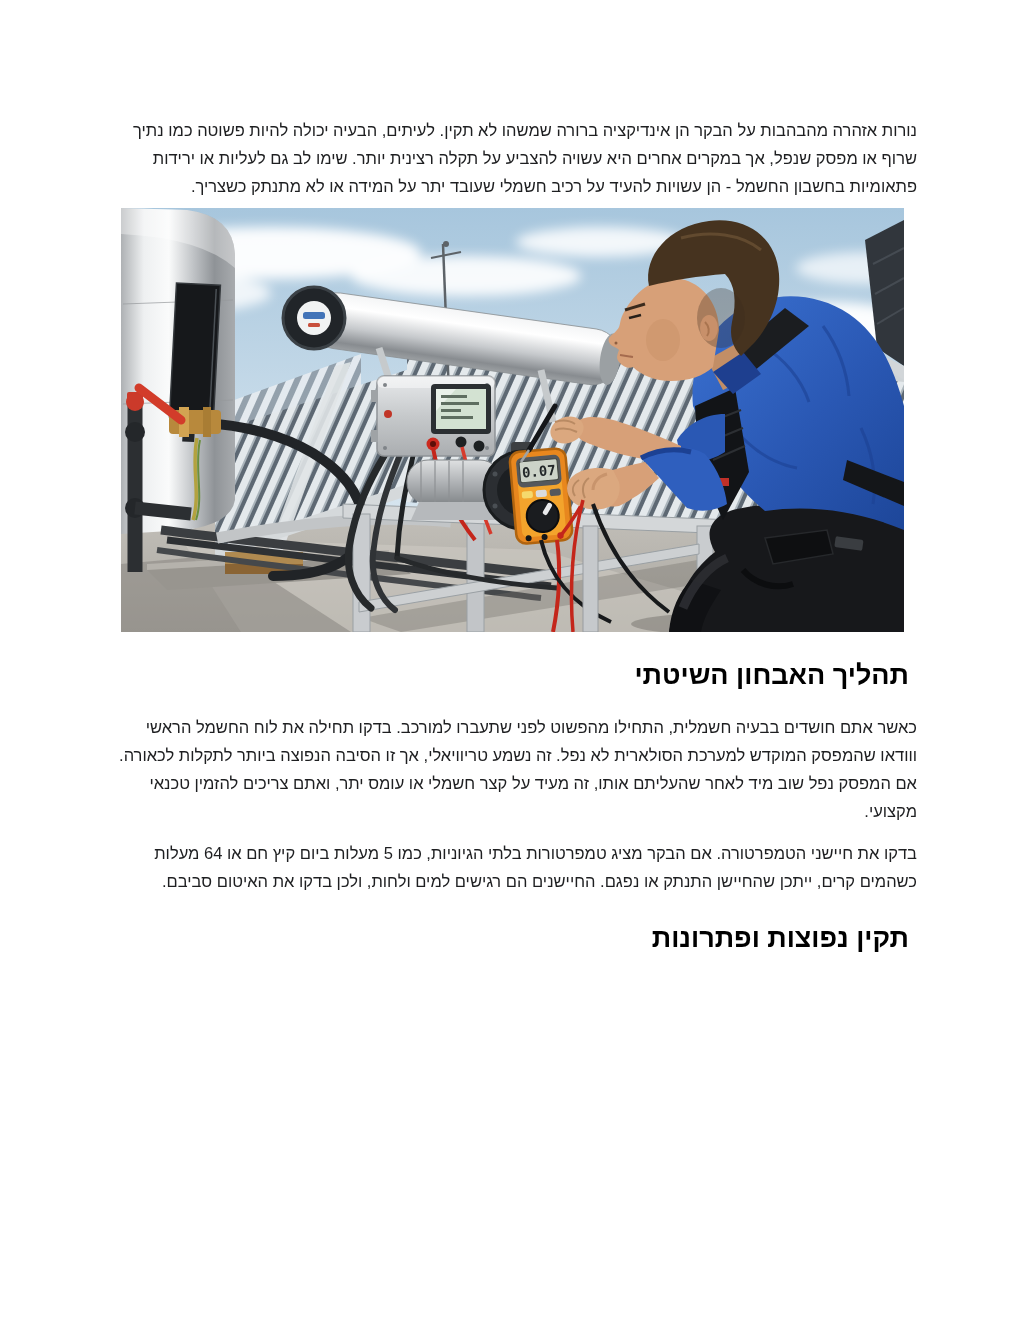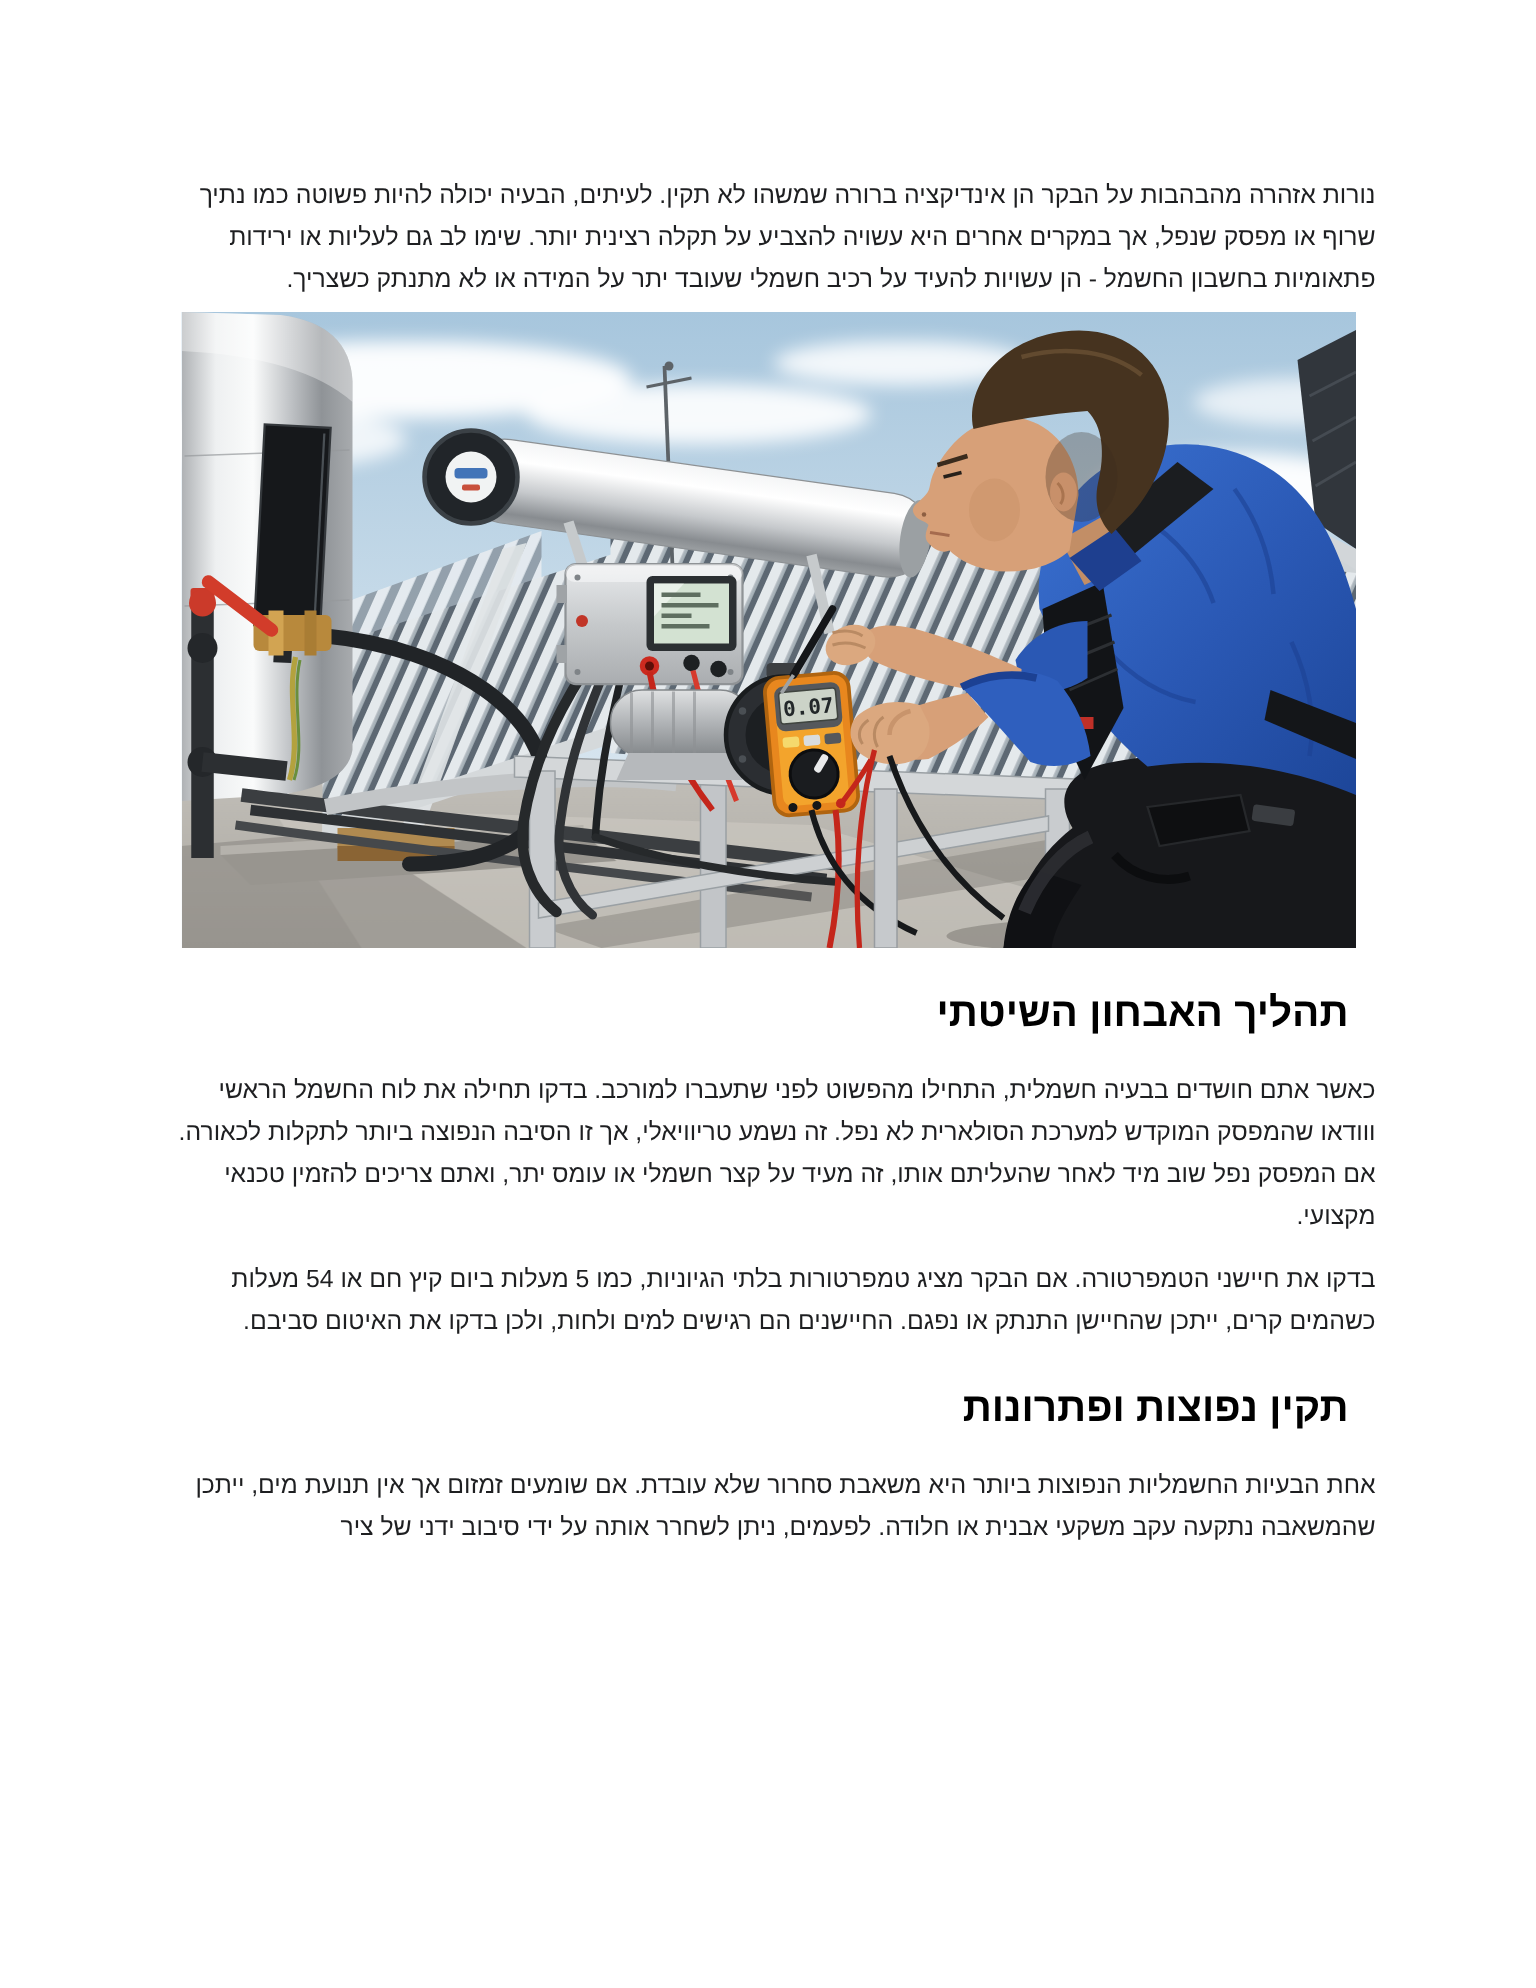--- a/index.html
+++ b/index.html
@@ -17,7 +17,7 @@
   p.intro { margin-bottom: 0; }
   h2 {
     font-size: 27px; line-height: 34px; font-weight: 700;
-    color: #000000; margin: 26px 18px 21px 0; text-align: right;
+    color: #000000; margin: 26px 8px 21px 0; text-align: right;
   }
   figure { width: 783px; margin: 8px 13px 11px 14px; }
   figure svg { display: block; }

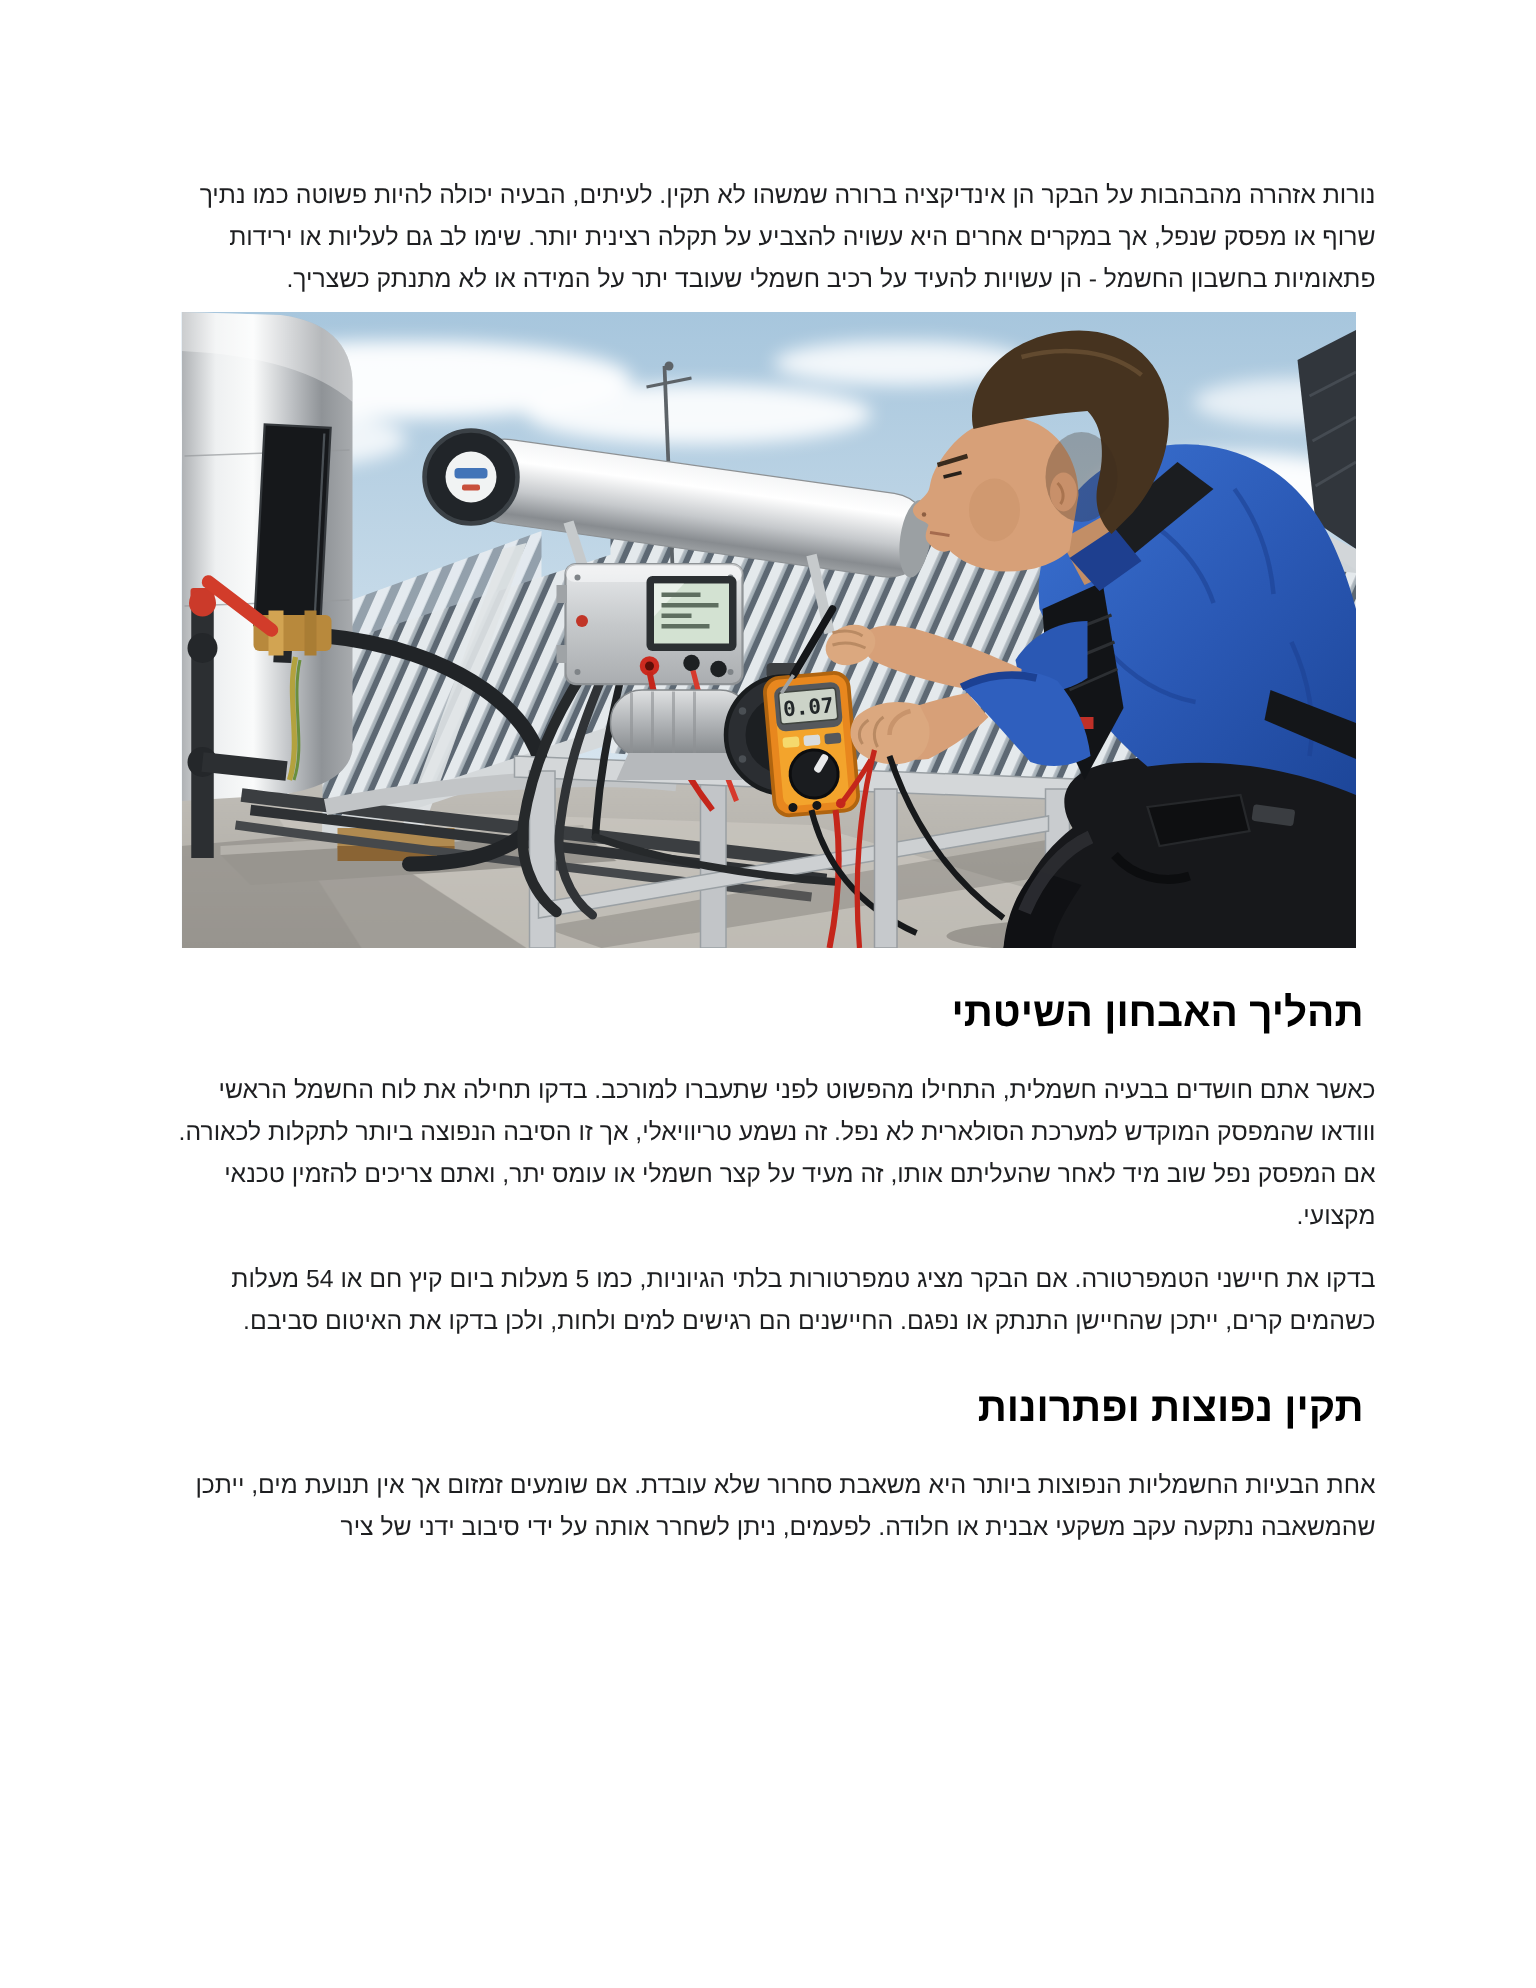--- a/index.html
+++ b/index.html
@@ -328,7 +328,7 @@
 
   <h2>תהליך האבחון השיטתי</h2>
   <p>כאשר אתם חושדים בבעיה חשמלית, התחילו מהפשוט לפני שתעברו למורכב. בדקו תחילה את לוח החשמל הראשי ווודאו שהמפסק המוקדש למערכת הסולארית לא נפל. זה נשמע טריוויאלי, אך זו הסיבה הנפוצה ביותר לתקלות לכאורה. אם המפסק נפל שוב מיד לאחר שהעליתם אותו, זה מעיד על קצר חשמלי או עומס יתר, ואתם צריכים להזמין טכנאי מקצועי.</p>
-  <p>בדקו את חיישני הטמפרטורה. אם הבקר מציג טמפרטורות בלתי הגיוניות, כמו 5 מעלות ביום קיץ חם או 54 מעלות כשהמים קרים, ייתכן שהחיישן התנתק או נפגם. החיישנים הם רגישים למים ולחות, ולכן בדקו את האיטום סביבם.</p>
+  <p>בדקו את חיישני הטמפרטורה. אם הבקר מציג טמפרטורות בלתי הגיוניות, כמו 5 מעלות ביום קיץ חם או 64 מעלות כשהמים קרים, ייתכן שהחיישן התנתק או נפגם. החיישנים הם רגישים למים ולחות, ולכן בדקו את האיטום סביבם.</p>
 
   <h2>תקין נפוצות ופתרונות</h2>
   <p>אחת הבעיות החשמליות הנפוצות ביותר היא משאבת סחרור שלא עובדת. אם שומעים זמזום אך אין תנועת מים, ייתכן שהמשאבה נתקעה עקב משקעי אבנית או חלודה. לפעמים, ניתן לשחרר אותה על ידי סיבוב ידני של ציר</p>

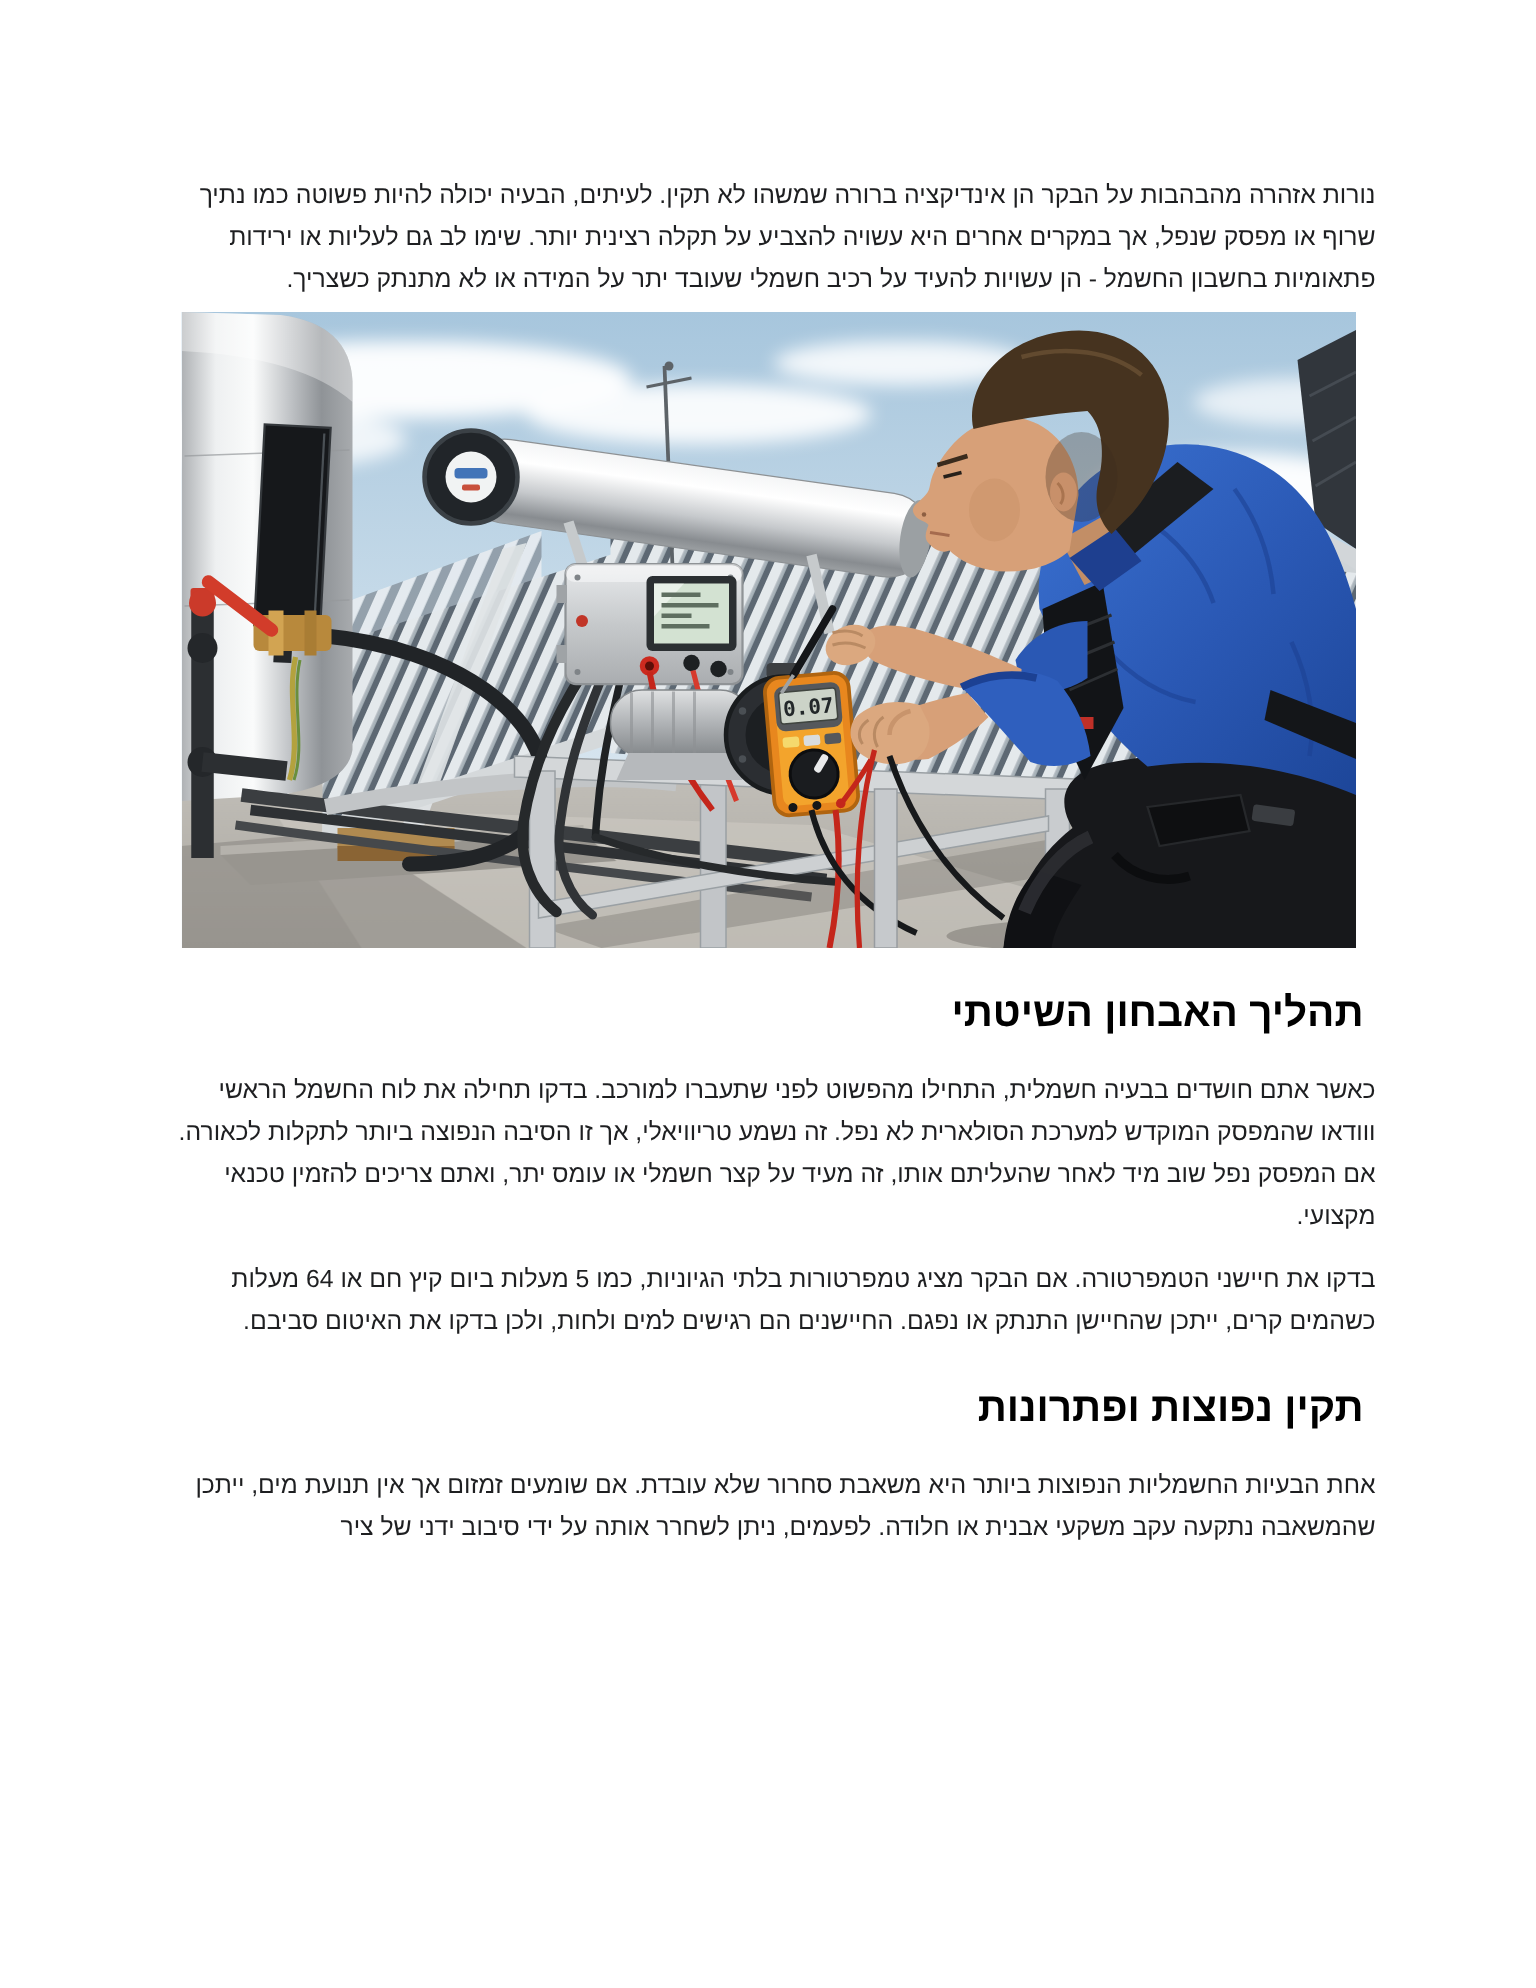--- a/index.html
+++ b/index.html
@@ -331,7 +331,6 @@
   <p>בדקו את חיישני הטמפרטורה. אם הבקר מציג טמפרטורות בלתי הגיוניות, כמו 5 מעלות ביום קיץ חם או 64 מעלות כשהמים קרים, ייתכן שהחיישן התנתק או נפגם. החיישנים הם רגישים למים ולחות, ולכן בדקו את האיטום סביבם.</p>
 
   <h2>תקין נפוצות ופתרונות</h2>
-  <p>אחת הבעיות החשמליות הנפוצות ביותר היא משאבת סחרור שלא עובדת. אם שומעים זמזום אך אין תנועת מים, ייתכן שהמשאבה נתקעה עקב משקעי אבנית או חלודה. לפעמים, ניתן לשחרר אותה על ידי סיבוב ידני של ציר</p>
 
 </main>
 

